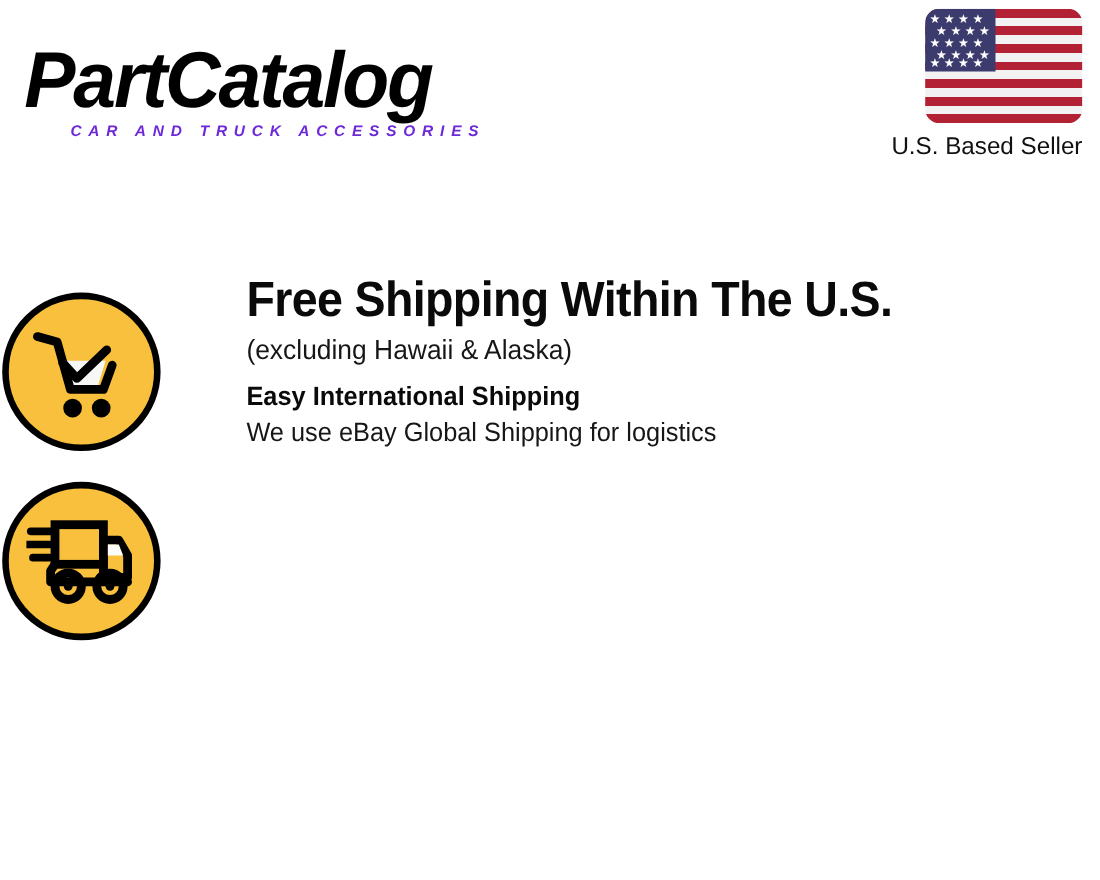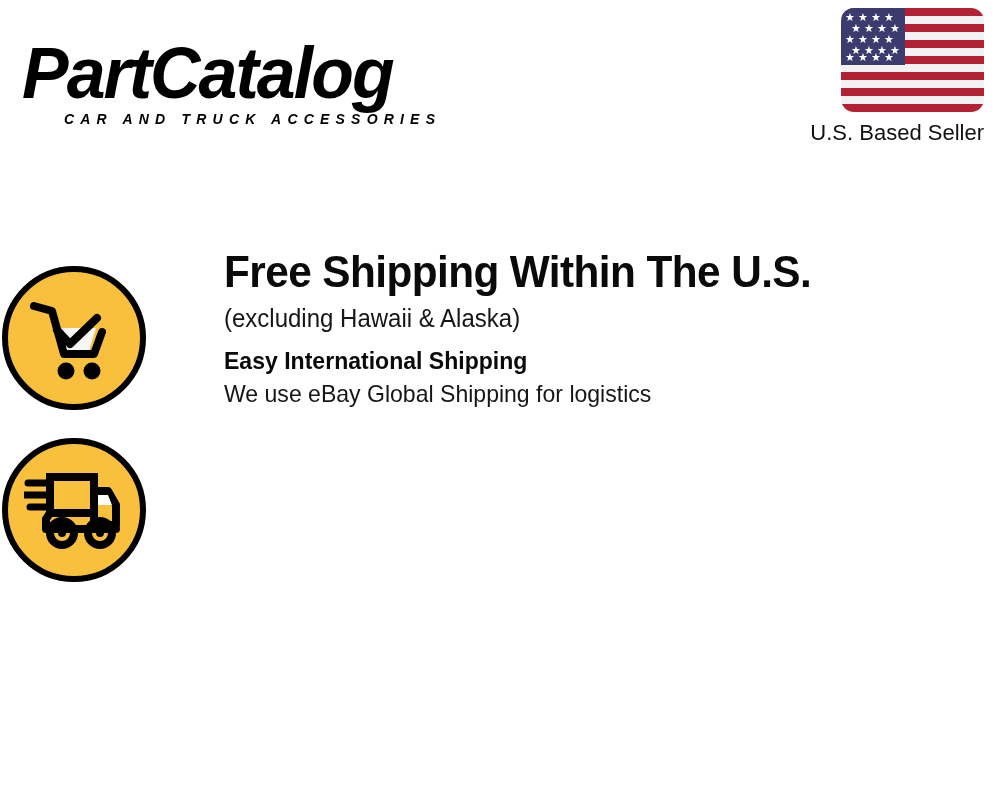--- a/index.html
+++ b/index.html
@@ -52,7 +52,7 @@
     font-style: italic;
     font-size: 14px;
     letter-spacing: 6.2px;
-    color: #000000;
+    color: #6d28d9;
     white-space: nowrap;
     margin-top: 1px;
     margin-left: 42px;

